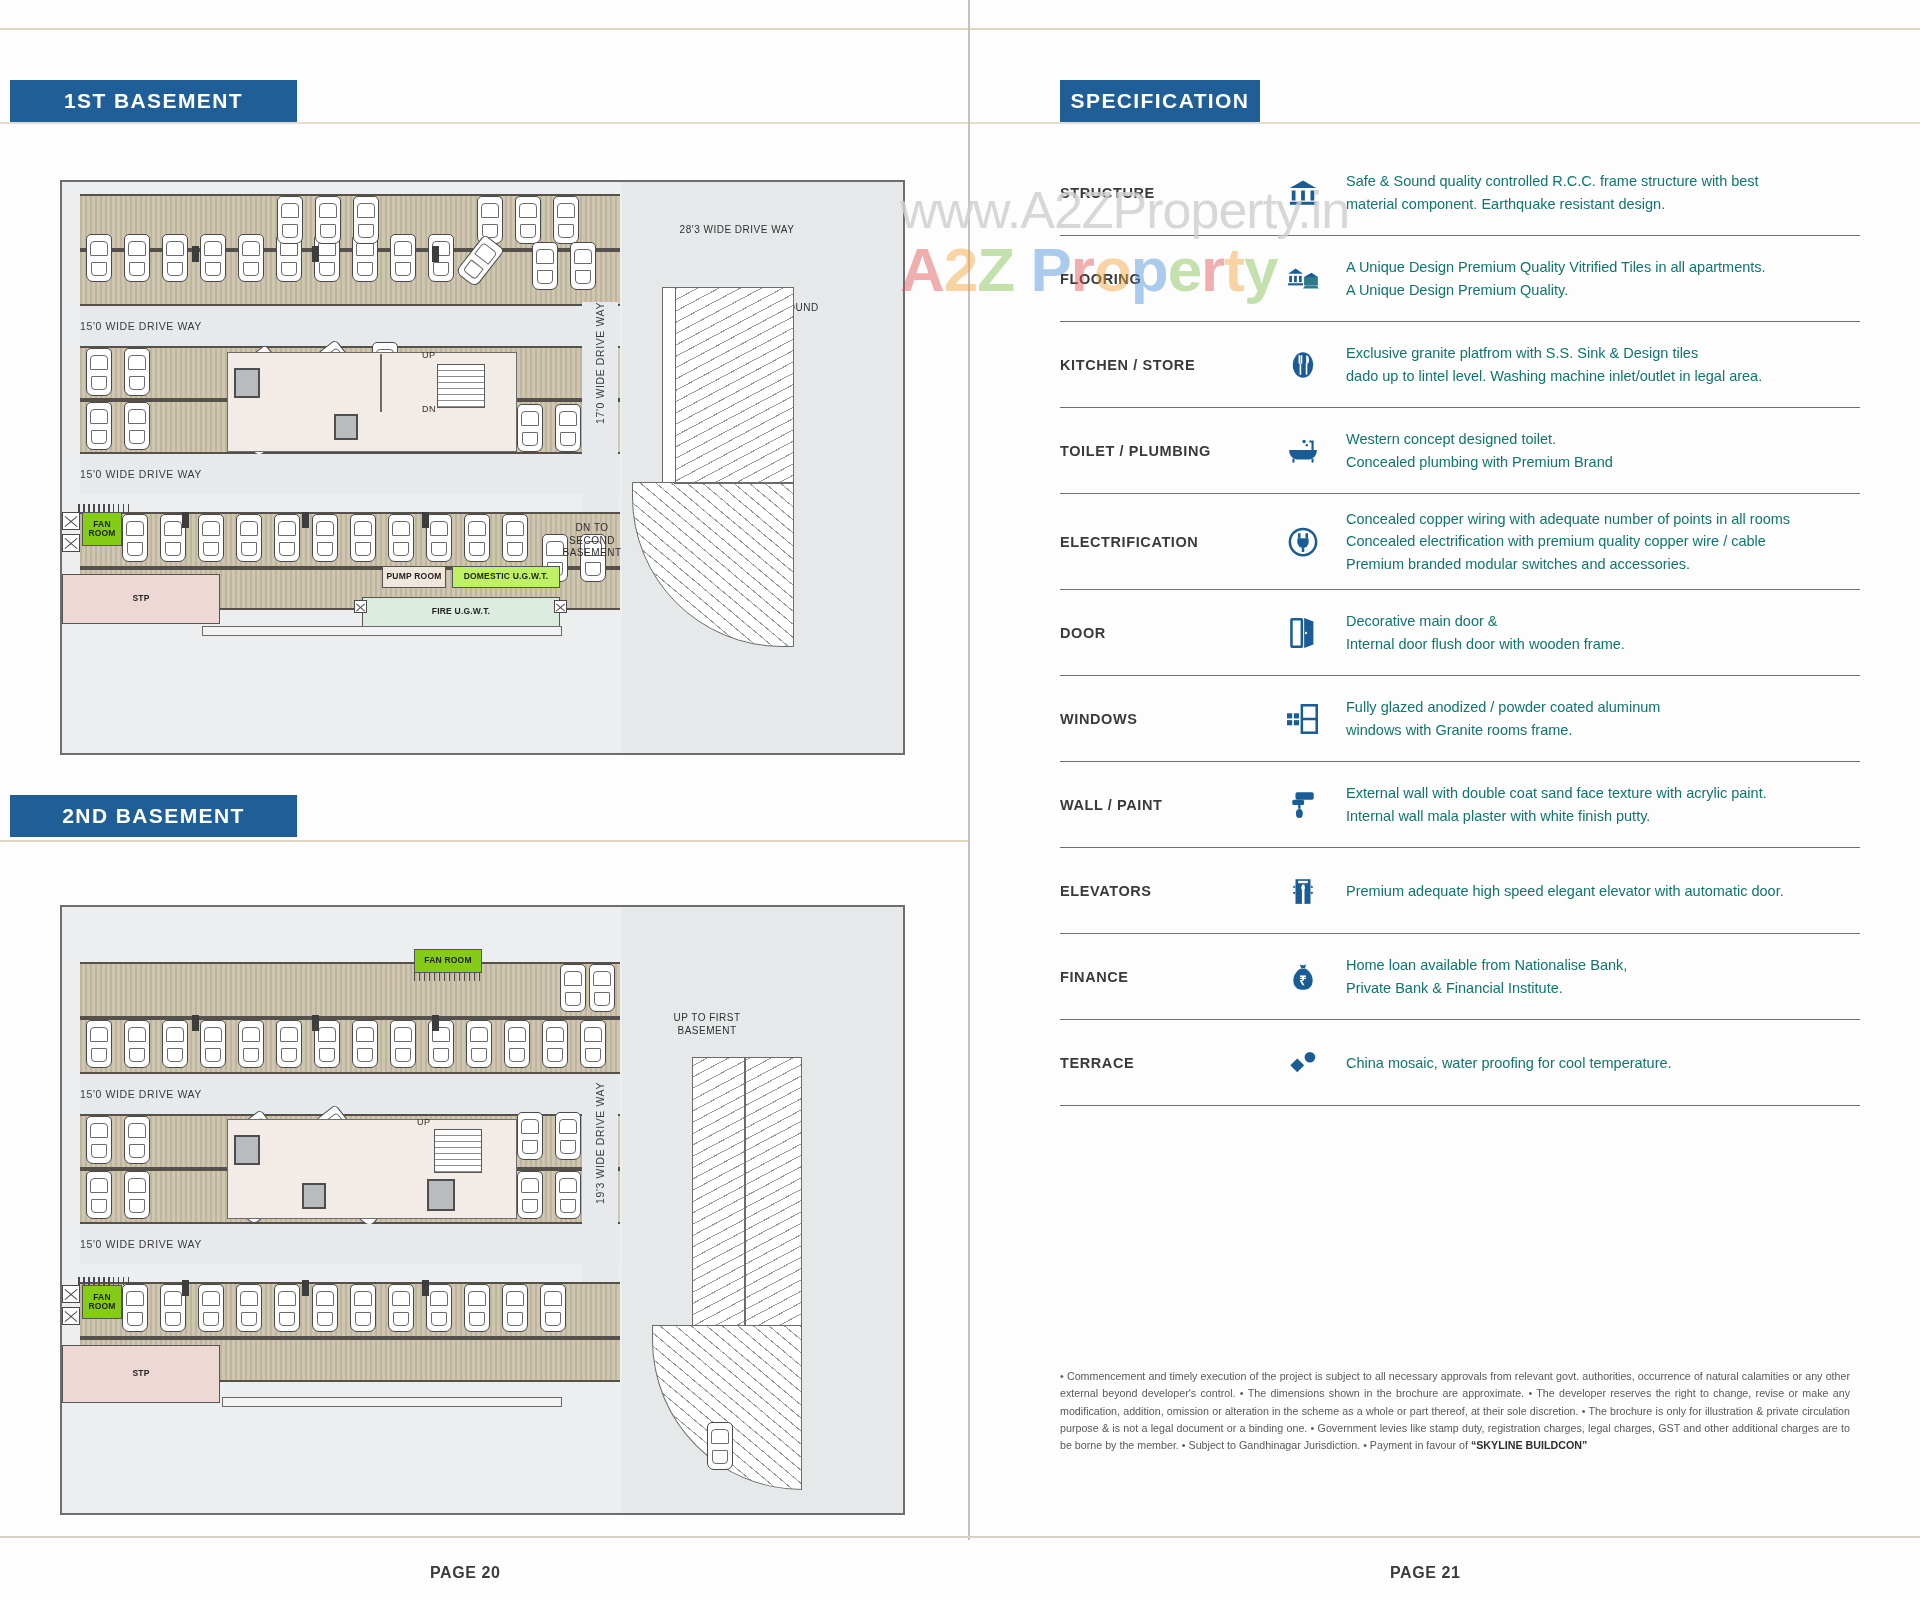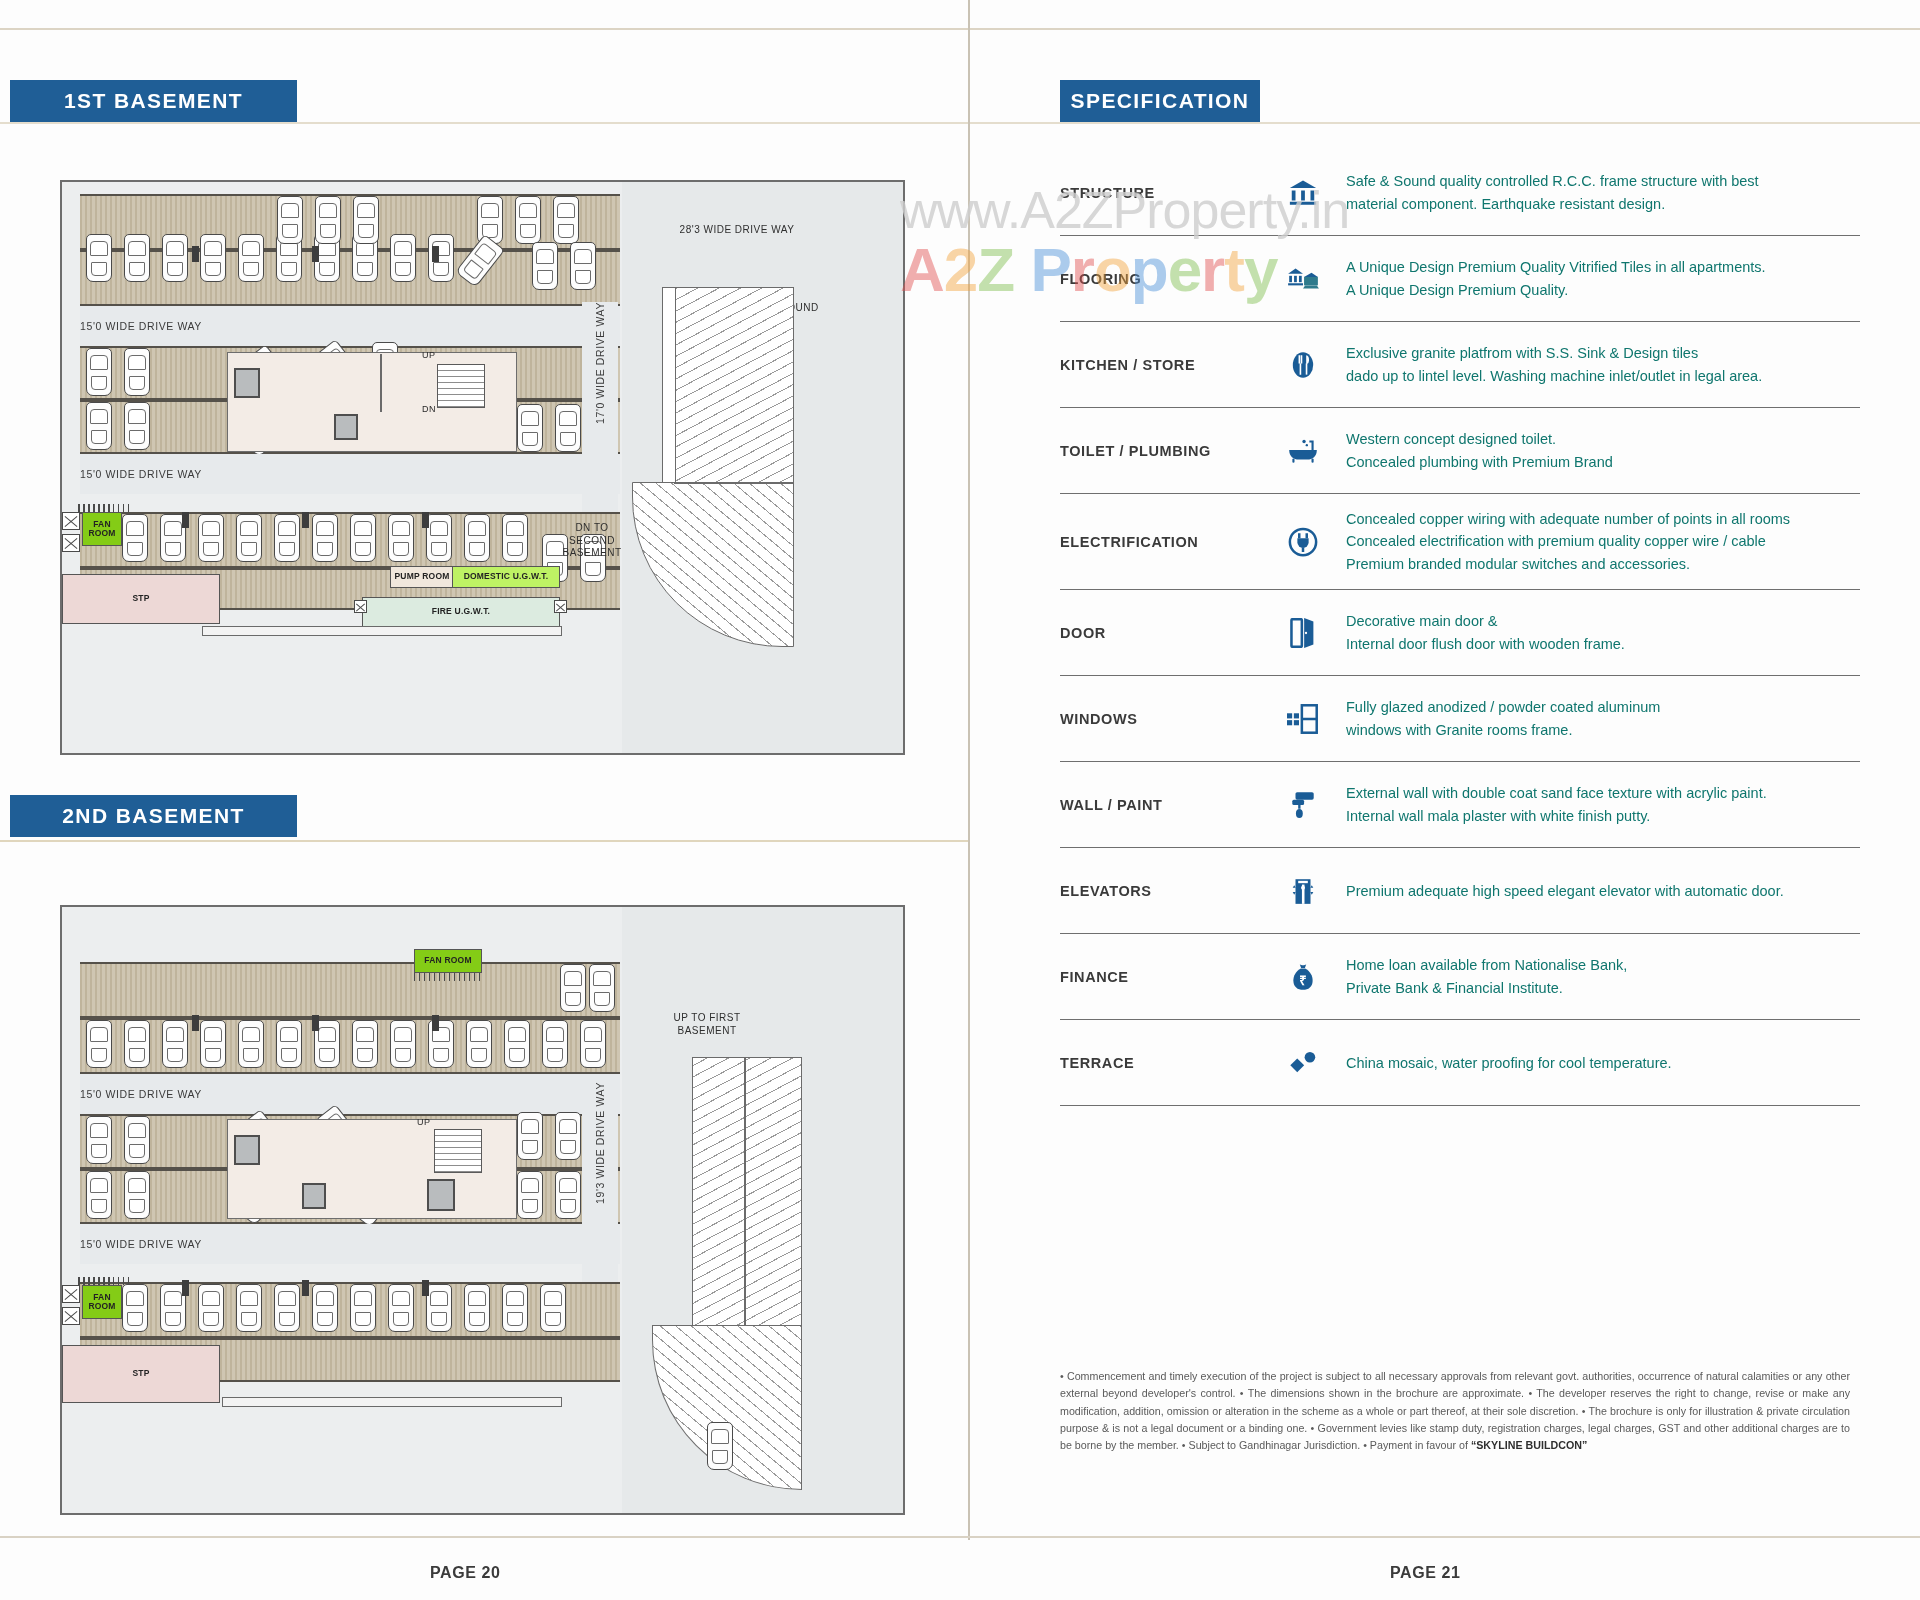--- a/index.html
+++ b/index.html
@@ -339,7 +339,7 @@
       <span>STP</span>
     </div>
 
-    <div class="roombox rb-pump" style="left:328px;top:384px;width:64px;height:22px;">
+    <div class="roombox rb-pump" style="left:320px;top:384px;width:64px;height:22px;">
       <span>PUMP ROOM</span>
     </div>
     <div class="roombox rb-dom" style="left:390px;top:384px;width:108px;height:22px;">

